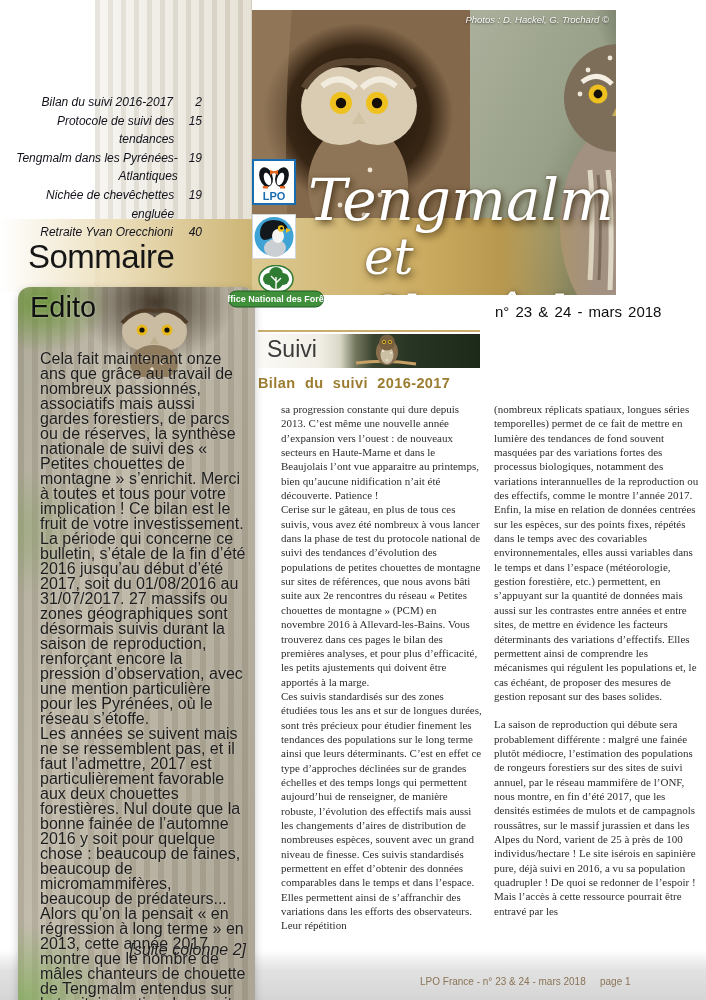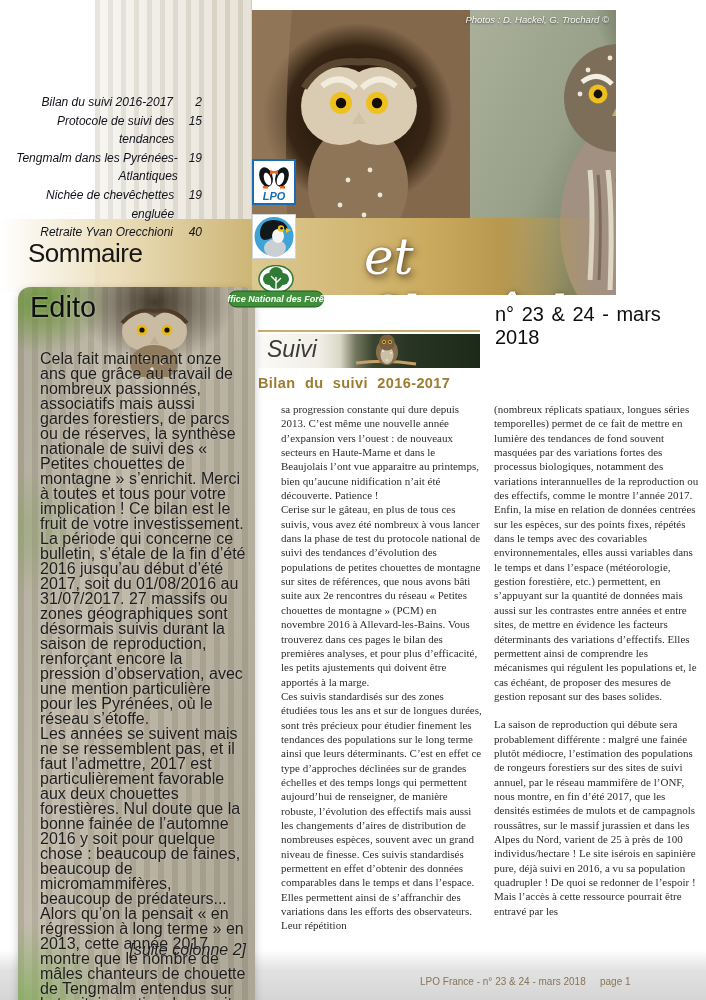--- a/index.html
+++ b/index.html
@@ -43,7 +43,7 @@
   .toc-page{font-style:italic;font-size:12px;color:#12121c;width:20px;text-align:right;margin-left:9px;}
 
   
-  .logo{position:absolute;z-index:6;font-style:italic;}
+  .logo{position:absolute;z-index:6;}
   .logo-lpo{left:252px;top:159px;width:44px;height:46px;}
   .logo-peregrine{left:252px;top:214px;width:44px;height:45px;}
   .logo-onf{left:228px;top:265px;width:96px;height:43px;}

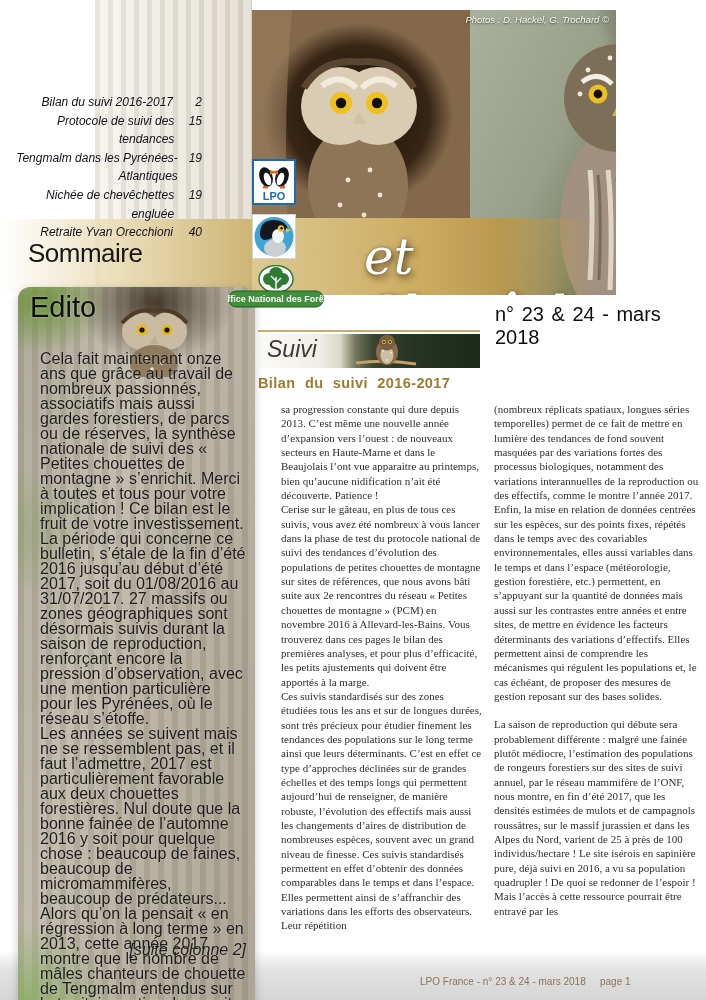--- a/index.html
+++ b/index.html
@@ -154,6 +154,7 @@
     </div>
     <div class="gold-band"></div>
     <div class="photo-credit">Photos : D. Hackel, G. Trochard ©</div>
+    <div class="title-line1">Tengmalm</div>
     <div class="title-line2">et Chevêchette</div>
   </div>
 

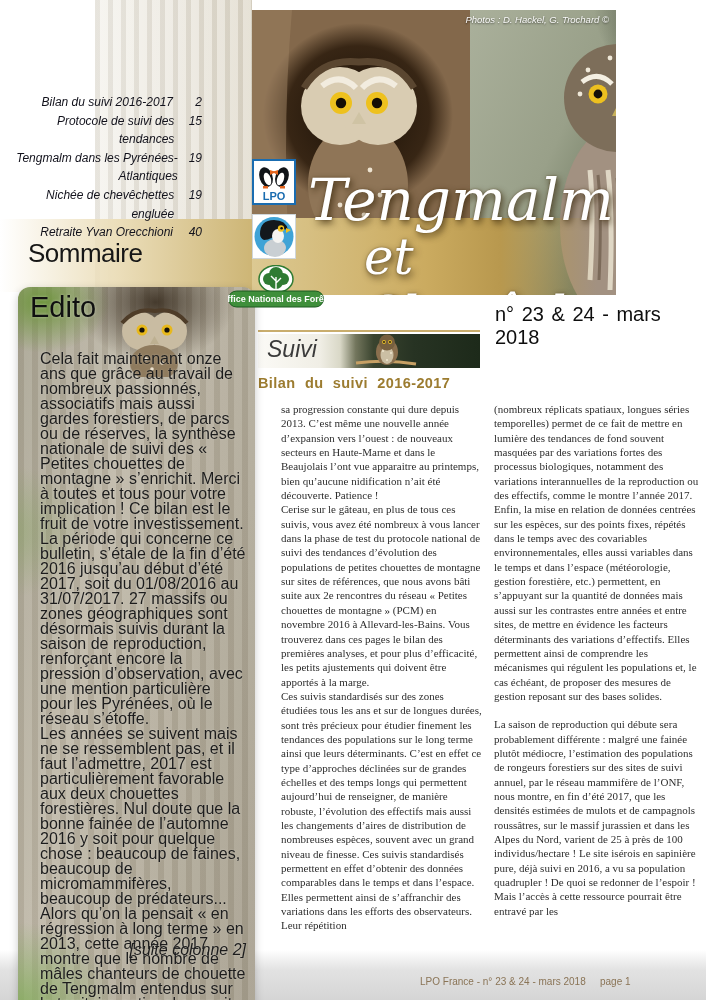--- a/index.html
+++ b/index.html
@@ -48,7 +48,7 @@
   .logo-peregrine{left:252px;top:214px;width:44px;height:45px;}
   .logo-onf{left:228px;top:265px;width:96px;height:43px;}
 
-  .sommaire-title{position:absolute;left:28px;top:238px;z-index:3;font-size:26px;color:#161616;letter-spacing:-.5px;}
+  .sommaire-title{position:absolute;left:28px;top:238px;z-index:3;font-size:33px;color:#161616;letter-spacing:-.5px;}
   .issue-line{position:absolute;left:495px;top:303px;z-index:3;font-size:20px;color:#0e0e0e;word-spacing:2px;}
 
   

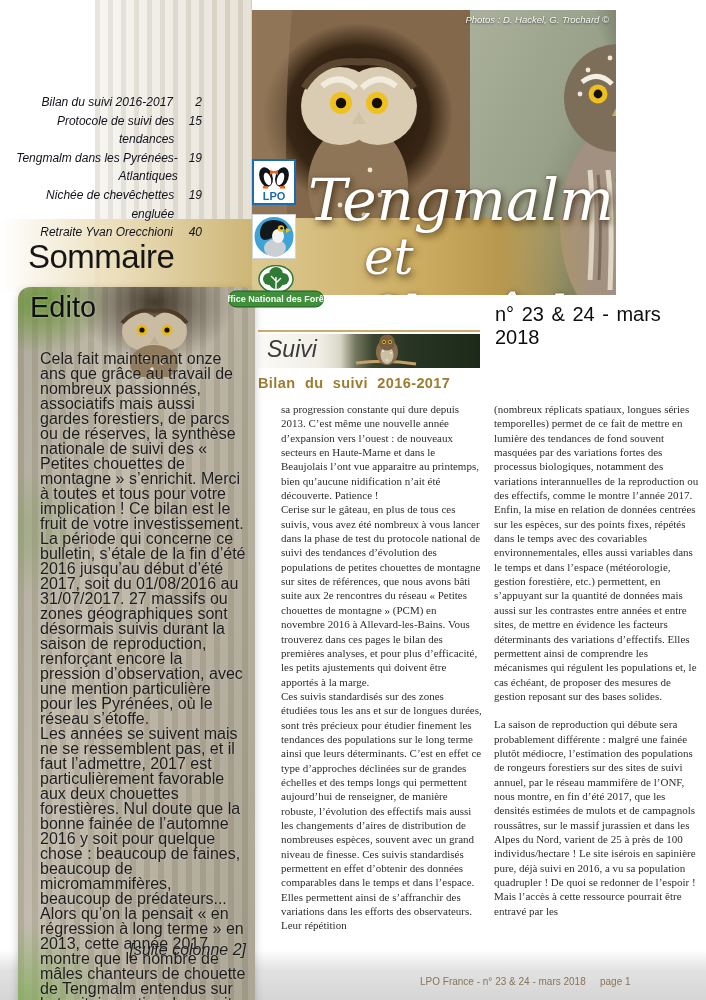--- a/index.html
+++ b/index.html
@@ -49,7 +49,7 @@
   .logo-onf{left:228px;top:265px;width:96px;height:43px;}
 
   .sommaire-title{position:absolute;left:28px;top:238px;z-index:3;font-size:33px;color:#161616;letter-spacing:-.5px;}
-  .issue-line{position:absolute;left:495px;top:303px;z-index:3;font-size:20px;color:#0e0e0e;word-spacing:2px;}
+  .issue-line{position:absolute;left:495px;top:303px;z-index:3;font-size:15px;color:#0e0e0e;word-spacing:2px;}
 
   
   .edito-box{position:absolute;left:18px;top:287px;width:237px;height:764px;z-index:3;border-radius:12px;overflow:hidden;

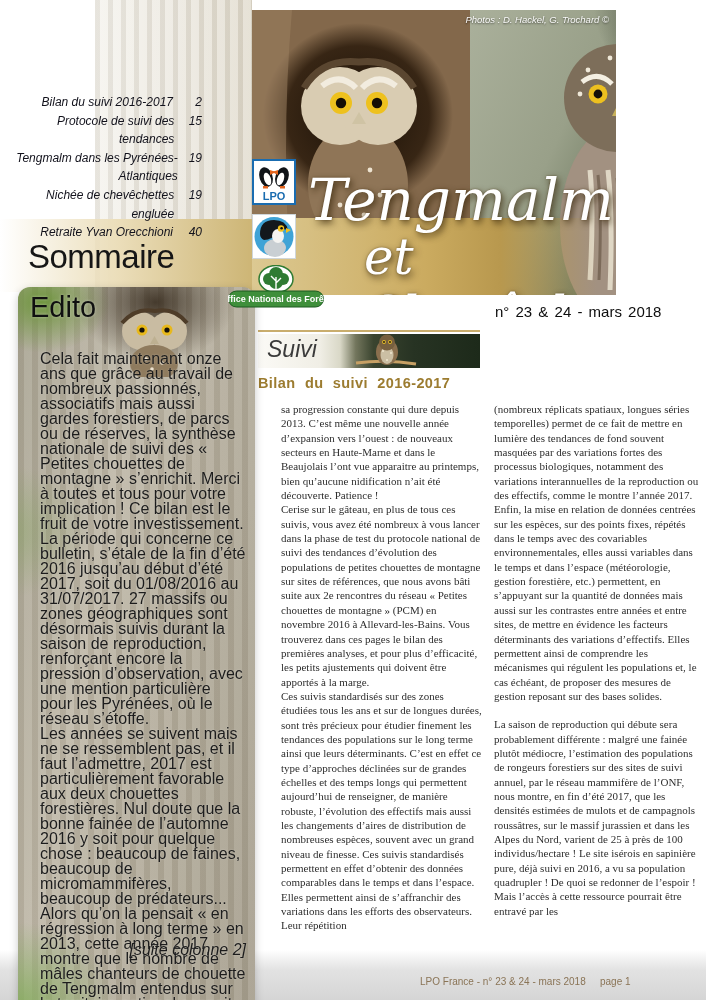--- a/index.html
+++ b/index.html
@@ -72,7 +72,7 @@
   .gold-rule{position:absolute;left:258px;top:330px;width:222px;height:2px;background:#c9ad6d;z-index:2;}
   .suivi-banner{position:absolute;left:258px;top:334px;width:222px;height:34px;z-index:2;overflow:hidden;
     background:linear-gradient(90deg,#fbfaf6 0%,#f0eee5 28%,#d9d8c7 37%,#73765d 44%,#3a442f 52%,#273323 70%,#1d2a1a 100%);}
-  .suivi-label{position:absolute;left:9px;top:2px;font-size:23px;color:#3a3a3a;font-style:italic;}
+  .suivi-label{position:absolute;left:9px;top:2px;font-size:23px;color:#3a3a3a;}
   .suivi-owl{position:absolute;left:96px;top:0;}
   .article-title{position:absolute;left:258px;top:375px;z-index:2;font-size:14.5px;font-weight:bold;color:#9c7c30;
     word-spacing:5px;letter-spacing:.4px;}

